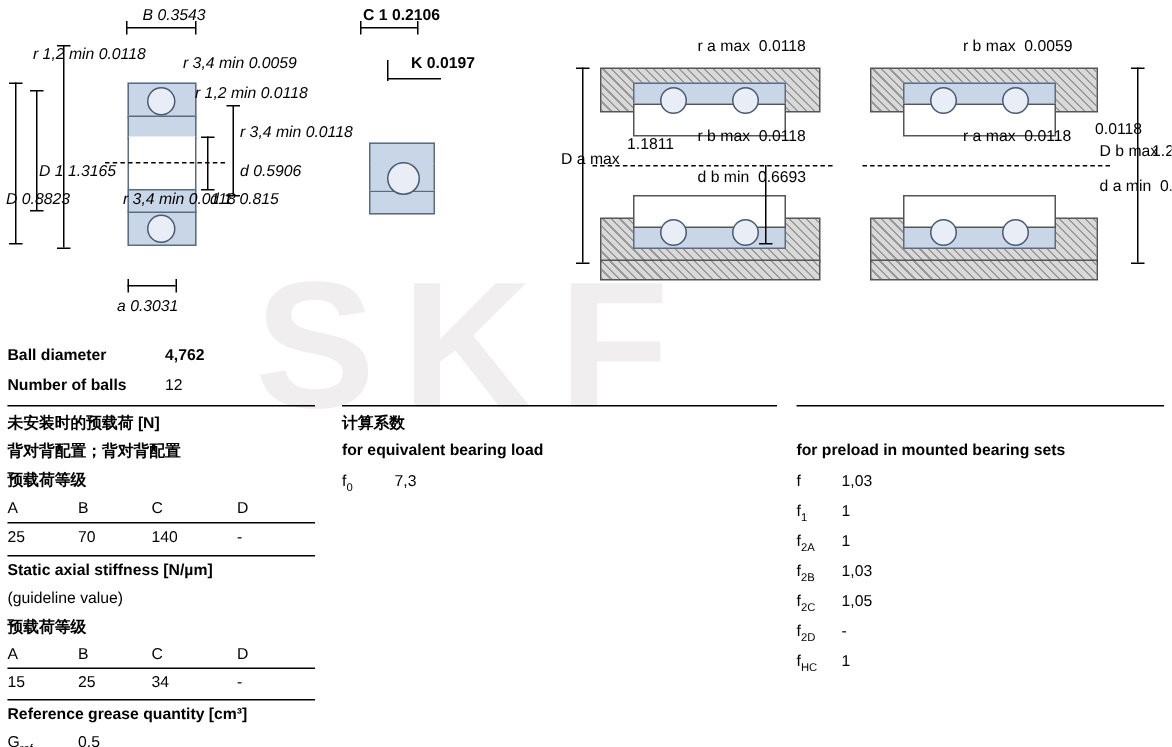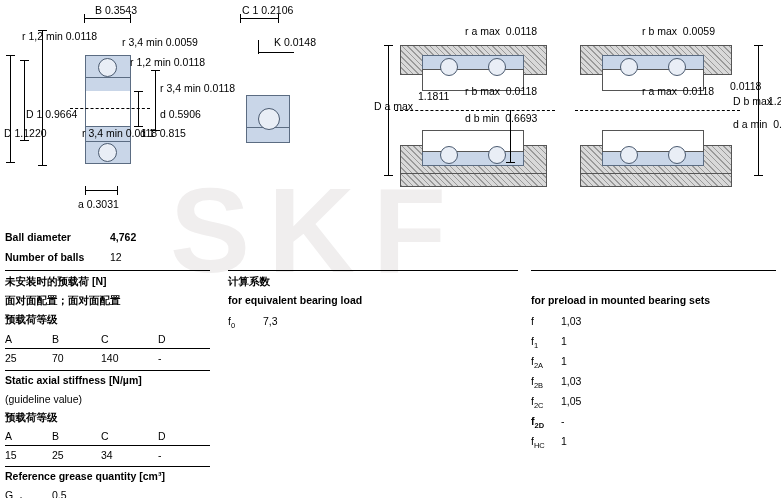--- a/index.html
+++ b/index.html
@@ -59,7 +59,7 @@
 
 <div class="wm">SKF</div>
 
-<div class="abs" style="left:0;top:0;width:215px;height:215px;">
+<div class="abs" style="left:0;top:0;width:215px;height:215px;font-style:italic;">
 
   <div class="line hline" style="left:84px;top:18px;width:46px;"></div>
   <div class="line vline" style="left:84px;top:14px;height:9px;"></div>

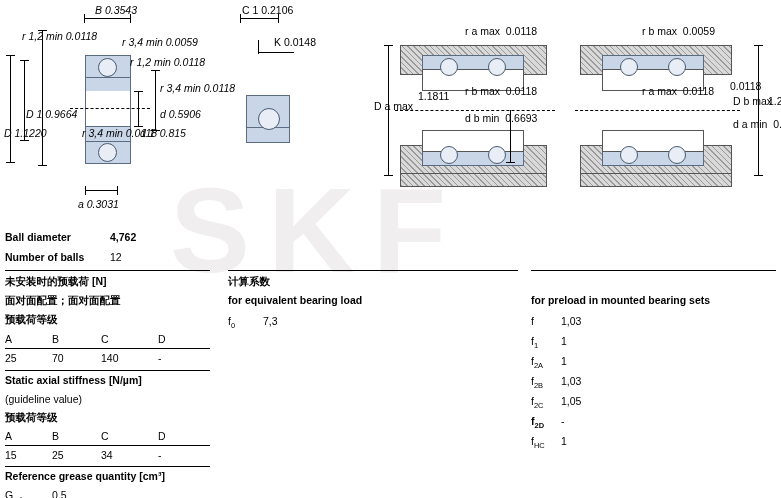--- a/index.html
+++ b/index.html
@@ -135,7 +135,7 @@
   </div>
 </div>
 
-<div class="abs" style="left:228px;top:0;width:130px;height:200px;">
+<div class="abs" style="left:228px;top:0;width:130px;height:200px;font-weight:bold;">
   <div class="line hline" style="left:12px;top:18px;width:38px;"></div>
   <div class="line vline" style="left:12px;top:14px;height:9px;"></div>
   <div class="line vline" style="left:50px;top:14px;height:9px;"></div>

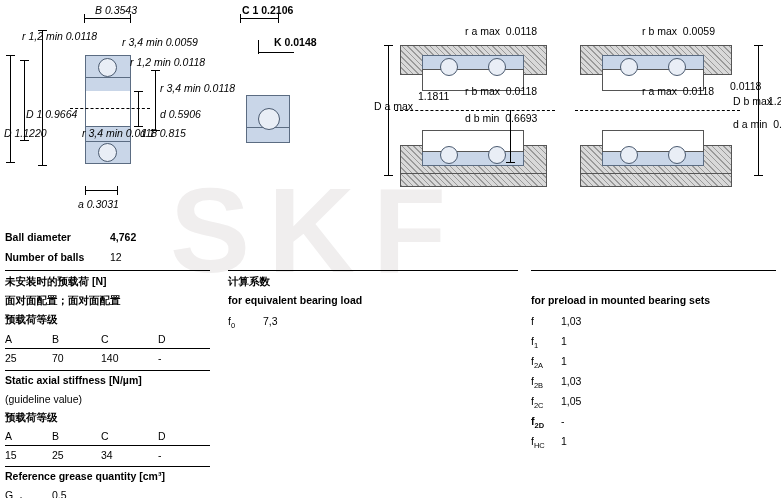--- a/index.html
+++ b/index.html
@@ -146,7 +146,7 @@
   <div class="line hline" style="left:30px;top:52px;width:36px;"></div>
   <div class="line vline" style="left:30px;top:40px;height:14px;"></div>
   <div class="txt" style="left:46px;top:36px;">
-    <span>K</span>&nbsp;<span>0.0148</span>
+    <span>K</span>&nbsp;<span>0.0197</span>
   </div>
 
   <div class="ring" style="position:absolute;left:18px;top:95px;width:42px;height:14px;"></div>

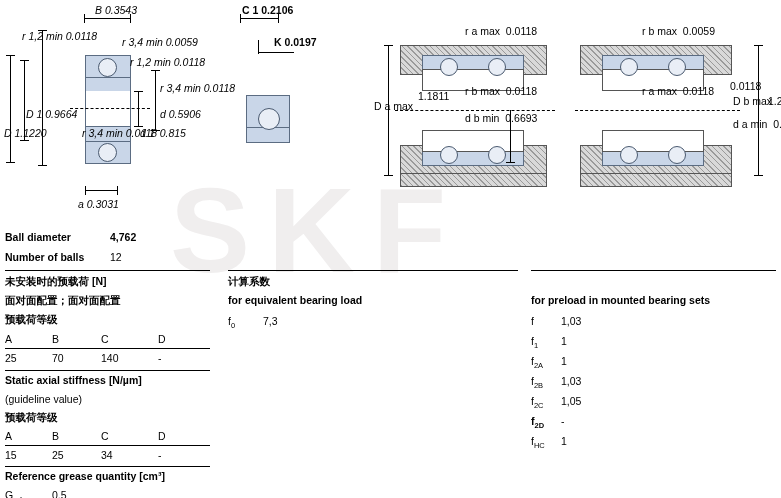--- a/index.html
+++ b/index.html
@@ -92,7 +92,7 @@
   <div class="line hline" style="left:20px;top:60px;width:9px;"></div>
   <div class="line hline" style="left:20px;top:140px;width:9px;"></div>
   <div class="txt" style="left:26px;top:108px;">
-    <span>D 1</span>&nbsp;<span>0.9664</span>
+    <span>D 1</span>&nbsp;<span>1.3165</span>
   </div>
   <div class="txt" style="left:4px;top:127px;">
     <span>D</span>&nbsp;<span>1.1220</span>

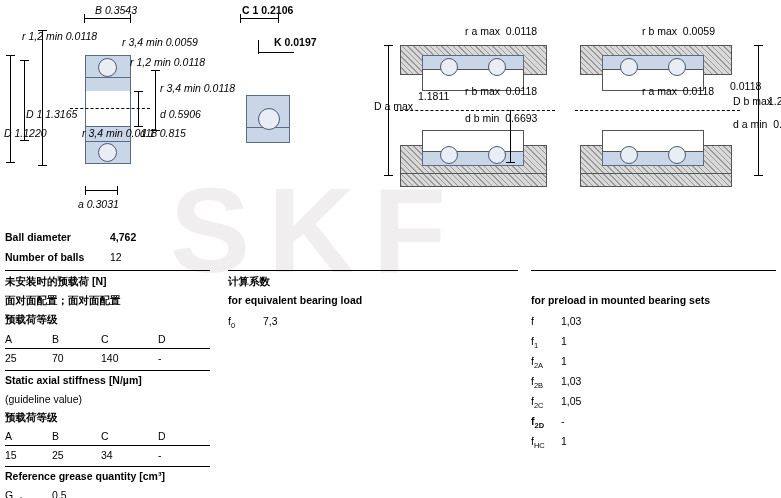--- a/index.html
+++ b/index.html
@@ -95,7 +95,7 @@
     <span>D 1</span>&nbsp;<span>1.3165</span>
   </div>
   <div class="txt" style="left:4px;top:127px;">
-    <span>D</span>&nbsp;<span>1.1220</span>
+    <span>D</span>&nbsp;<span>0.8823</span>
   </div>
   <div class="line vline" style="left:10px;top:55px;height:107px;"></div>
   <div class="line hline" style="left:6px;top:55px;width:9px;"></div>

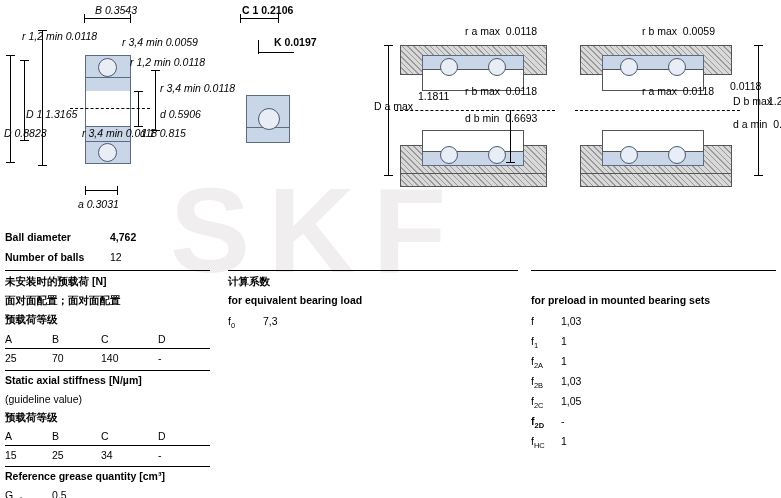--- a/index.html
+++ b/index.html
@@ -241,7 +241,7 @@
 <div class="sep" style="left:5px;top:270px;width:205px;"></div>
 
 <div class="txtb" style="left:5px;top:275px;">未安装时的预载荷 [N]</div>
-<div class="txtb" style="left:5px;top:294px;">面对面配置；面对面配置</div>
+<div class="txtb" style="left:5px;top:294px;">背对背配置；背对背配置</div>
 <div class="txtb" style="left:5px;top:313px;">预载荷等级</div>
 
 <div class="txt" style="left:5px;top:333px;">A</div>

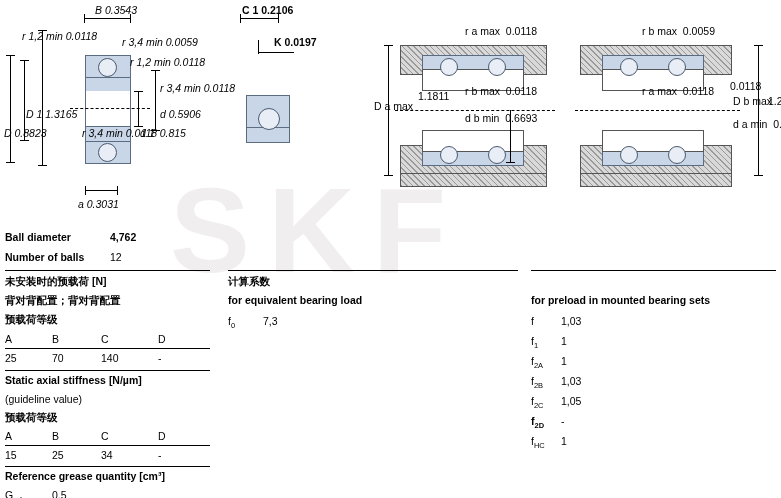--- a/index.html
+++ b/index.html
@@ -312,7 +312,7 @@
 </div>
 <div class="txt" style="left:561px;top:395px;">1,05</div>
 
-<div class="txt" style="left:531px;top:415px;font-weight:bold;">
+<div class="txt" style="left:531px;top:415px;">
   <span>f</span><span class="sub">2D</span>
 </div>
 <div class="txt" style="left:561px;top:415px;">-</div>

